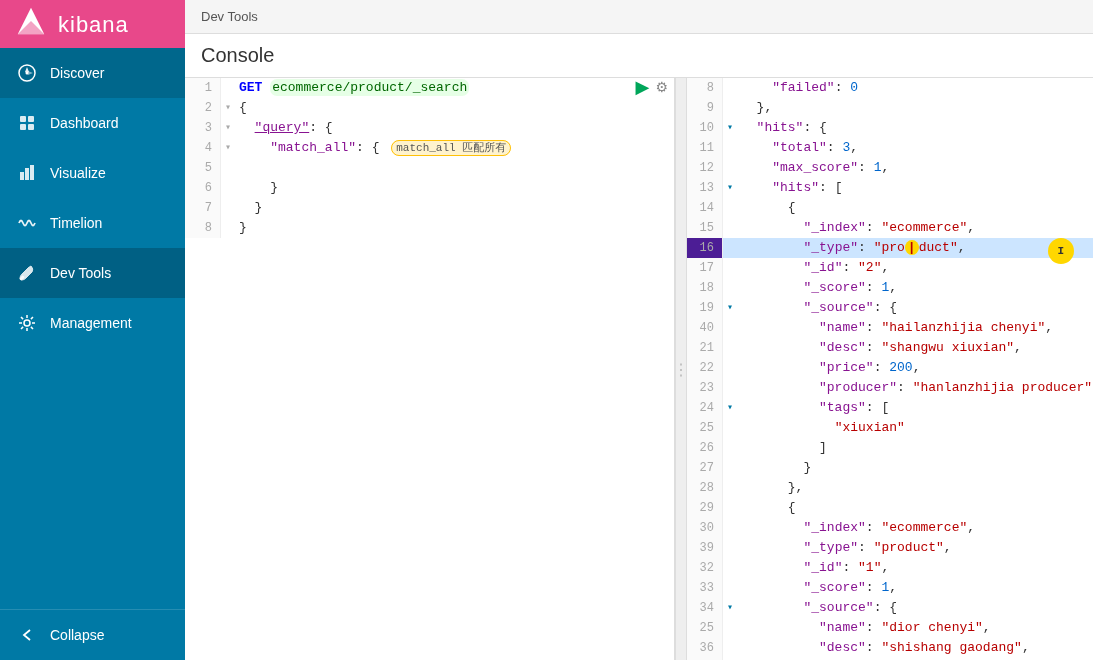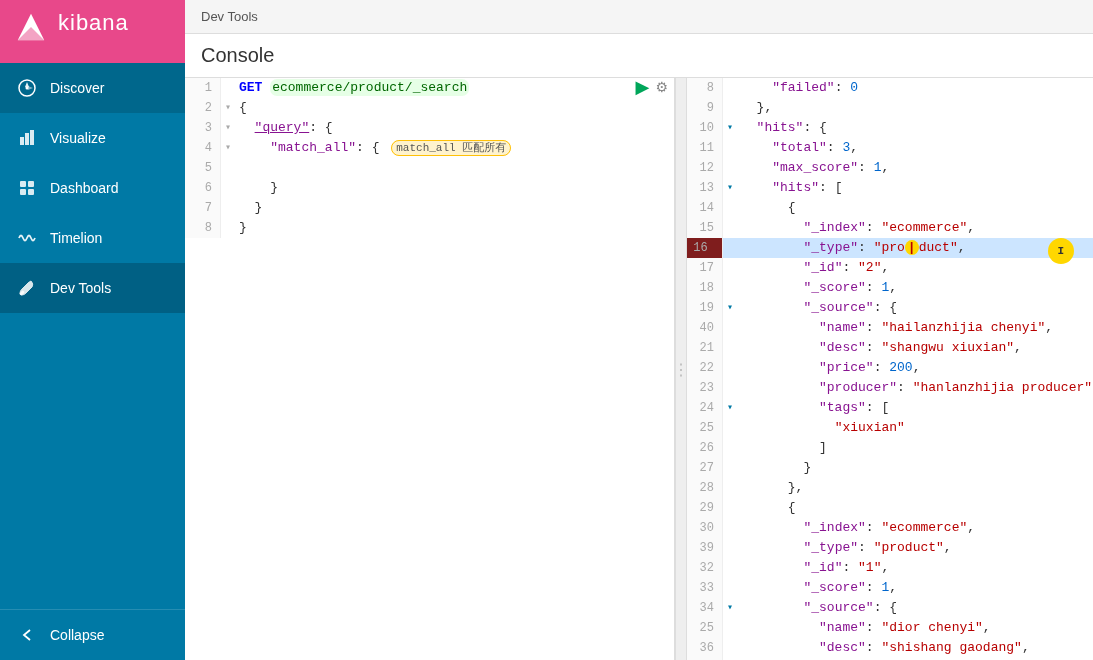--- a/index.html
+++ b/index.html
@@ -18,9 +18,9 @@
       background: #e8488a;
       padding: 10px 14px;
       display: flex;
-      align-items: flex-start;
+      align-items: flex-end;
       gap: 10px;
-      height: 63px;
+      height: 48px;
     }
     .kibana-logo {
       width: 34px;

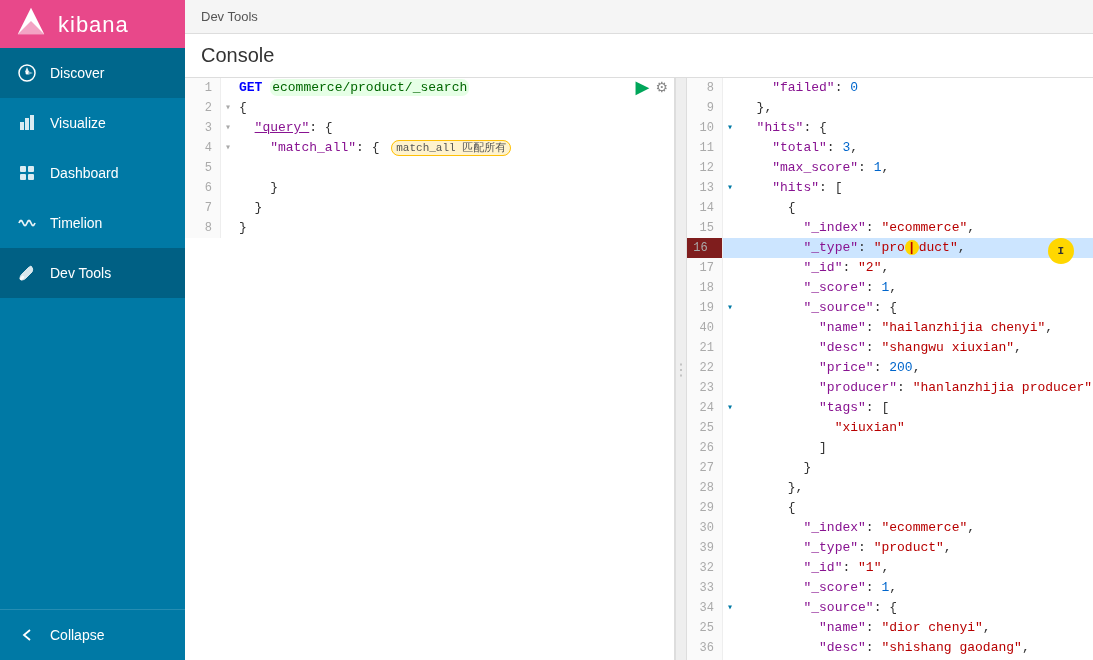--- a/index.html
+++ b/index.html
@@ -260,17 +260,6 @@
   <div class="nav-item">
     <span class="nav-icon">
       <svg width="18" height="18" viewBox="0 0 18 18">
-        <rect x="2" y="8" width="4" height="8" fill="white" opacity="0.85"></rect>
-        <rect x="7" y="4" width="4" height="12" fill="white" opacity="0.85"></rect>
-        <rect x="12" y="1" width="4" height="15" fill="white" opacity="0.85"></rect>
-      </svg>
-    </span>
-    <span>Visualize</span>
-  </div>
-
-  <div class="nav-item">
-    <span class="nav-icon">
-      <svg width="18" height="18" viewBox="0 0 18 18">
         <rect x="2" y="2" width="6" height="6" rx="1" fill="white" opacity="0.85"></rect>
         <rect x="10" y="2" width="6" height="6" rx="1" fill="white" opacity="0.85"></rect>
         <rect x="2" y="10" width="6" height="6" rx="1" fill="white" opacity="0.85"></rect>
@@ -278,6 +267,17 @@
       </svg>
     </span>
     <span>Dashboard</span>
+  </div>
+
+  <div class="nav-item">
+    <span class="nav-icon">
+      <svg width="18" height="18" viewBox="0 0 18 18">
+        <rect x="2" y="8" width="4" height="8" fill="white" opacity="0.85"></rect>
+        <rect x="7" y="4" width="4" height="12" fill="white" opacity="0.85"></rect>
+        <rect x="12" y="1" width="4" height="15" fill="white" opacity="0.85"></rect>
+      </svg>
+    </span>
+    <span>Visualize</span>
   </div>
 
   <div class="nav-item">

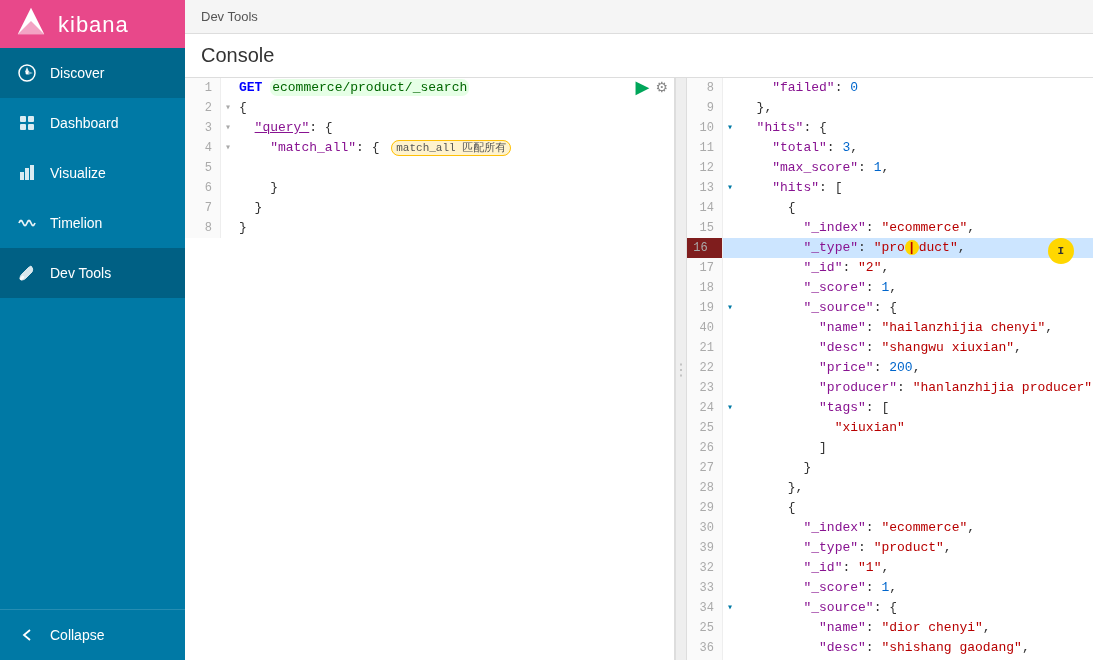--- a/index.html
+++ b/index.html
@@ -433,7 +433,7 @@
       </div>
 
       <div class="r-line-row r-active" style="position:relative;">
-        <span class="r-line-num" style="background:#7f1d1d;text-align:center;">16</span>
+        <span class="r-line-num" style="background:#4c1d95;">16</span>
         <span class="r-fold"></span>
         <span class="r-content">        <span class="r-key">"_type"</span>: <span class="r-string">"pro<span style="background:#ffd700;border-radius:50%;padding:0 3px;font-weight:bold;">|</span>duct"</span>,</span>
 

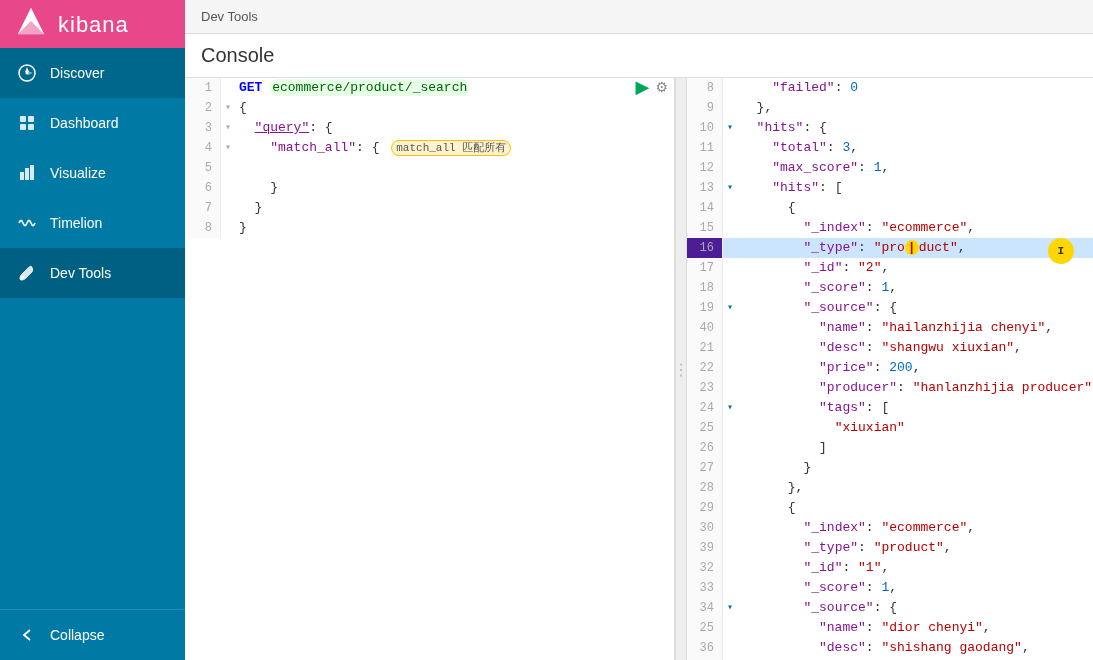--- a/index.html
+++ b/index.html
@@ -299,6 +299,15 @@
     <span>Dev Tools</span>
   </div>
 
+  <div class="nav-item">
+    <span class="nav-icon">
+      <svg width="18" height="18" viewBox="0 0 18 18">
+        <circle cx="9" cy="9" r="3" stroke="white" stroke-width="1.5" fill="none"></circle>
+        <path d="M9,1 L9,4 M9,14 L9,17 M1,9 L4,9 M14,9 L17,9 M3,3 L5.1,5.1 M12.9,12.9 L15,15 M15,3 L12.9,5.1 M5.1,12.9 L3,15" stroke="white" stroke-width="1.5"></path>
+      </svg>
+    </span>
+    <span>Management</span>
+  </div>
 
   <div class="nav-spacer"></div>
 

